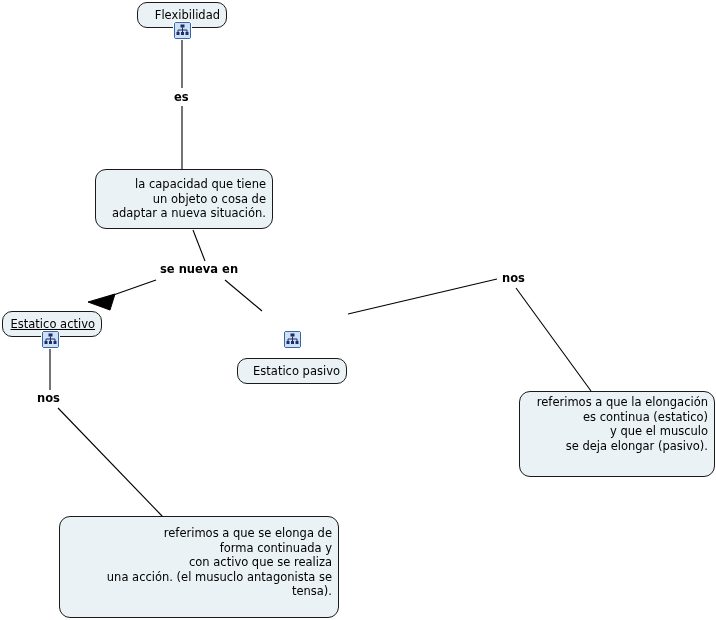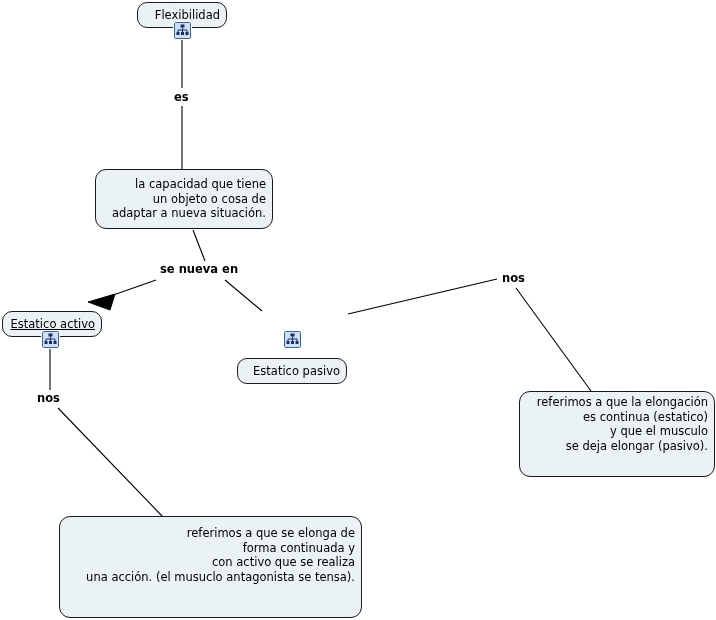--- a/index.html
+++ b/index.html
@@ -154,7 +154,7 @@
     </svg>
   </span>
 
-  <div class="node" style="left:59px; top:516px; width:303px; height:102px; align-items:flex-start; padding-top:9px;">
+  <div class="node" style="left:59px; top:516px; width:280px; height:102px; align-items:flex-start; padding-top:9px;">
     <span class="node-text">referimos a que se elonga de
 forma continuada y
 con activo que se realiza

